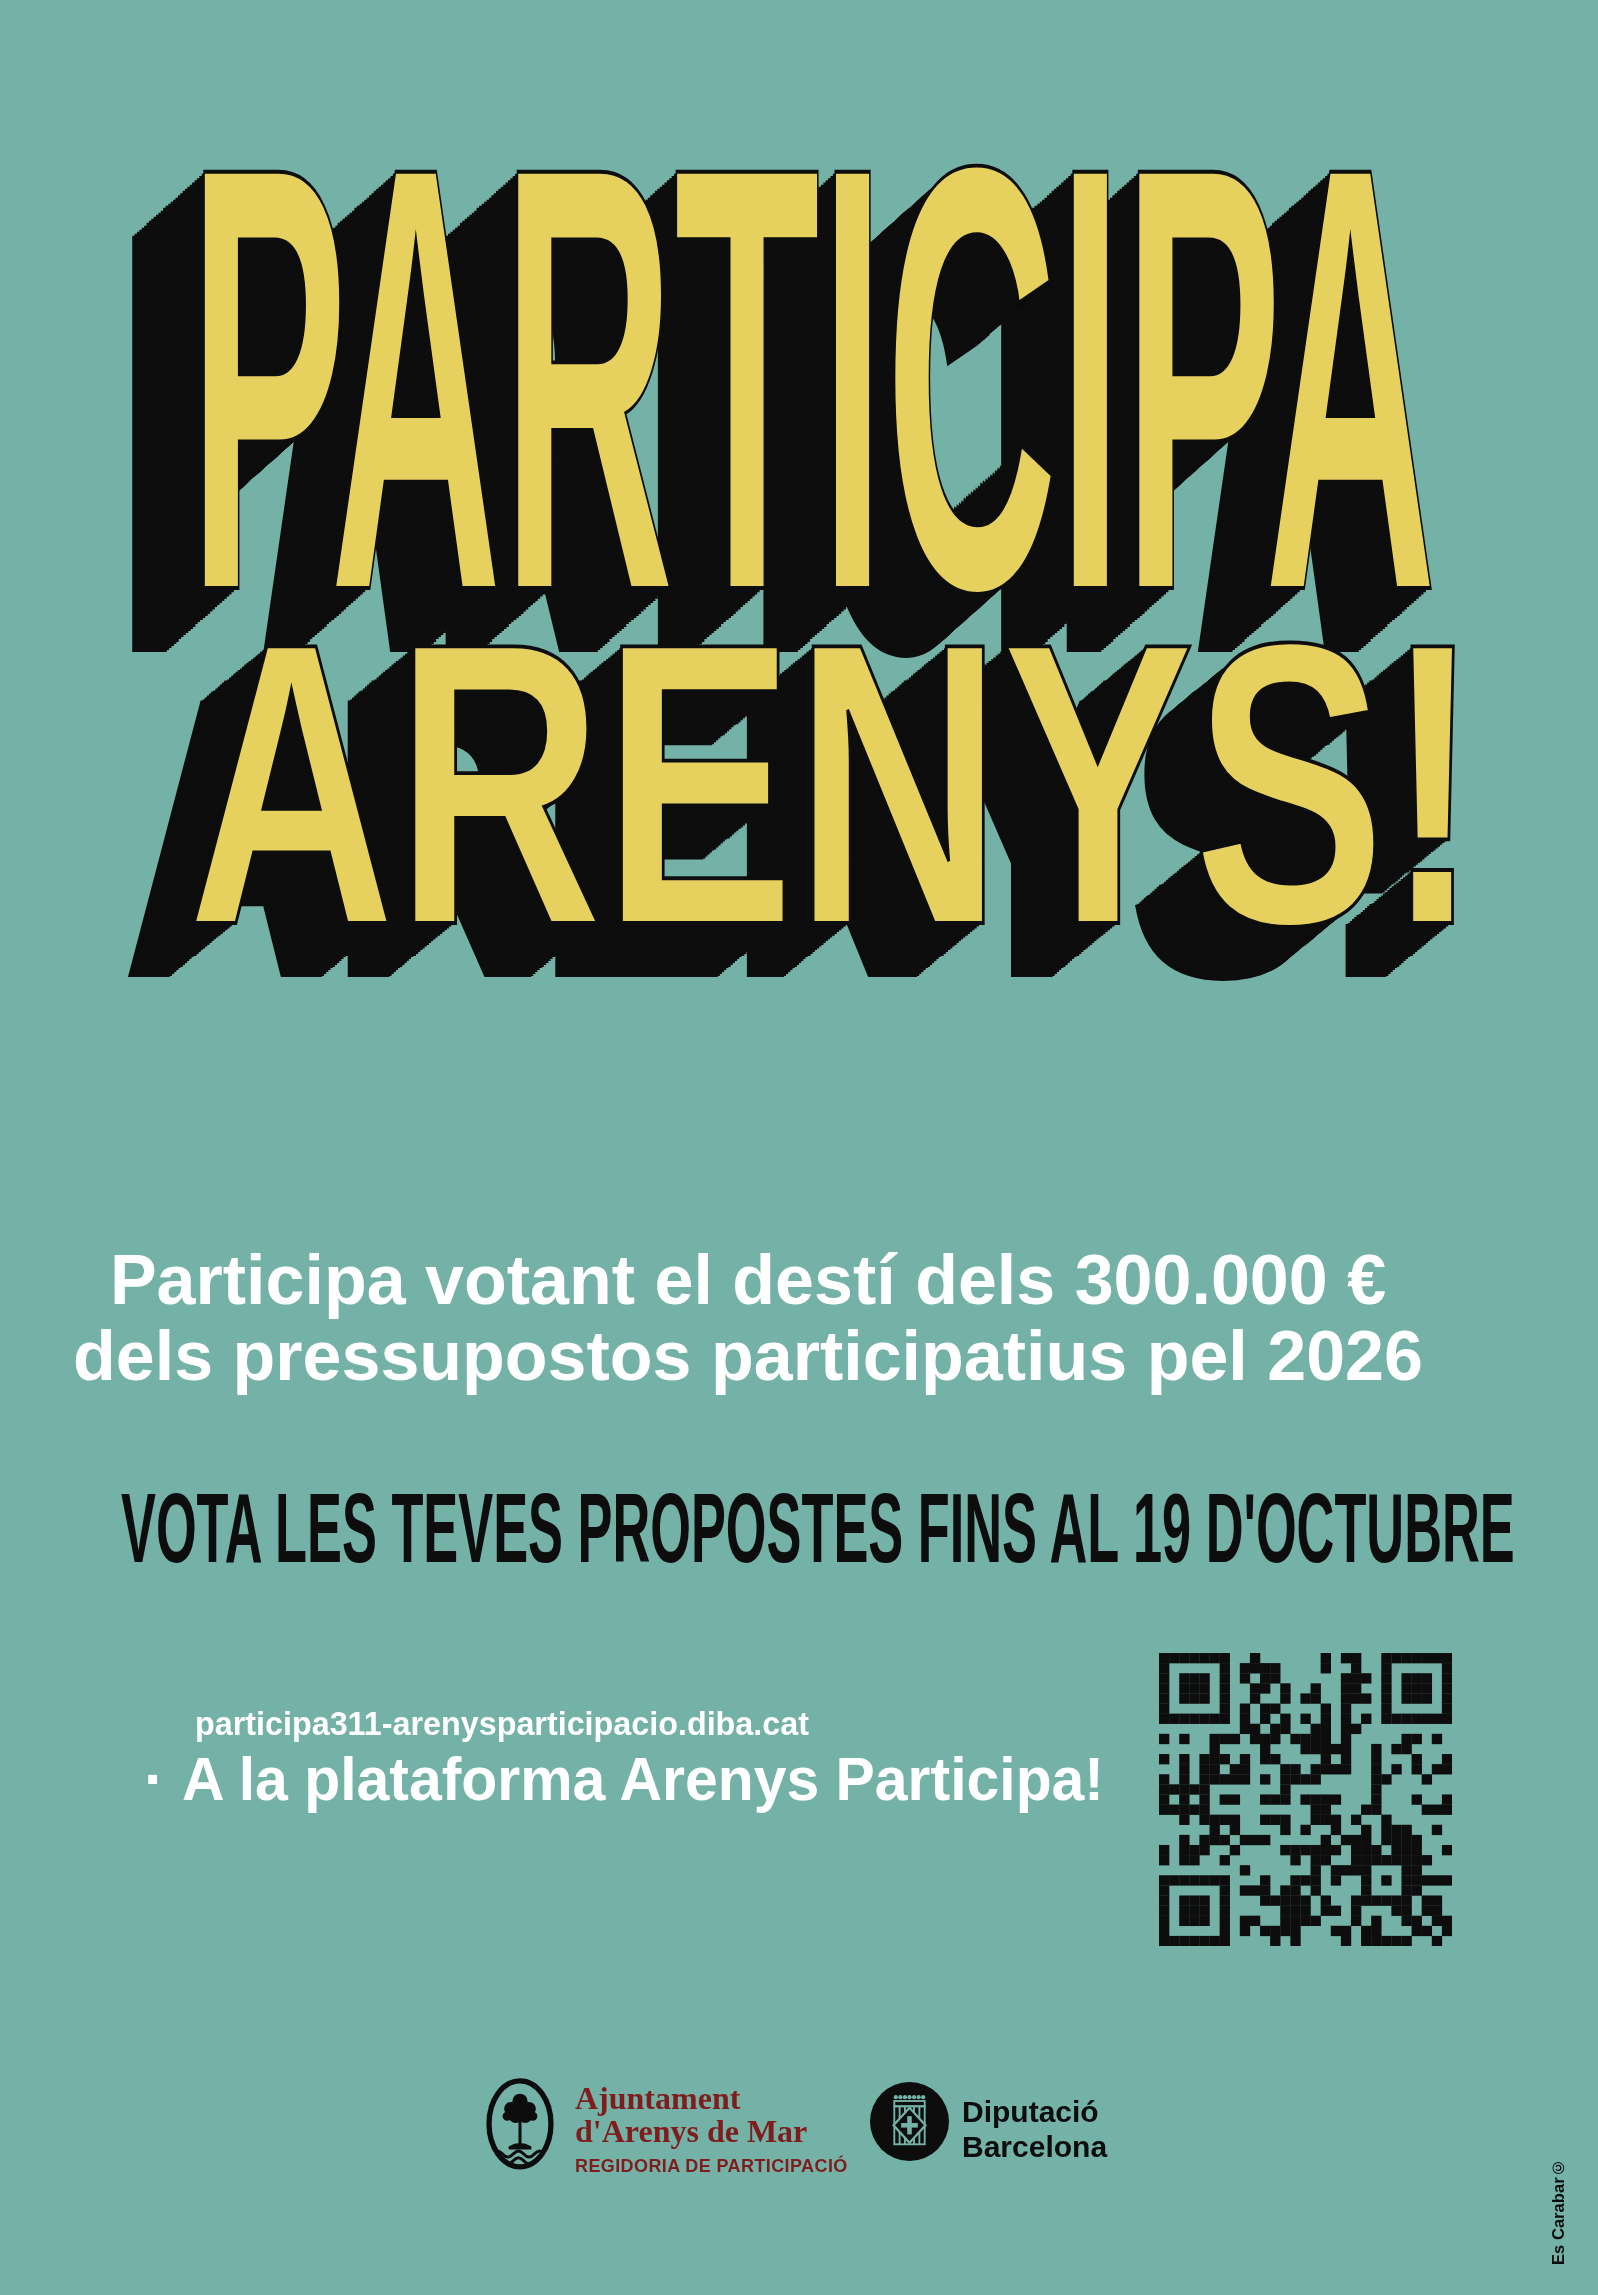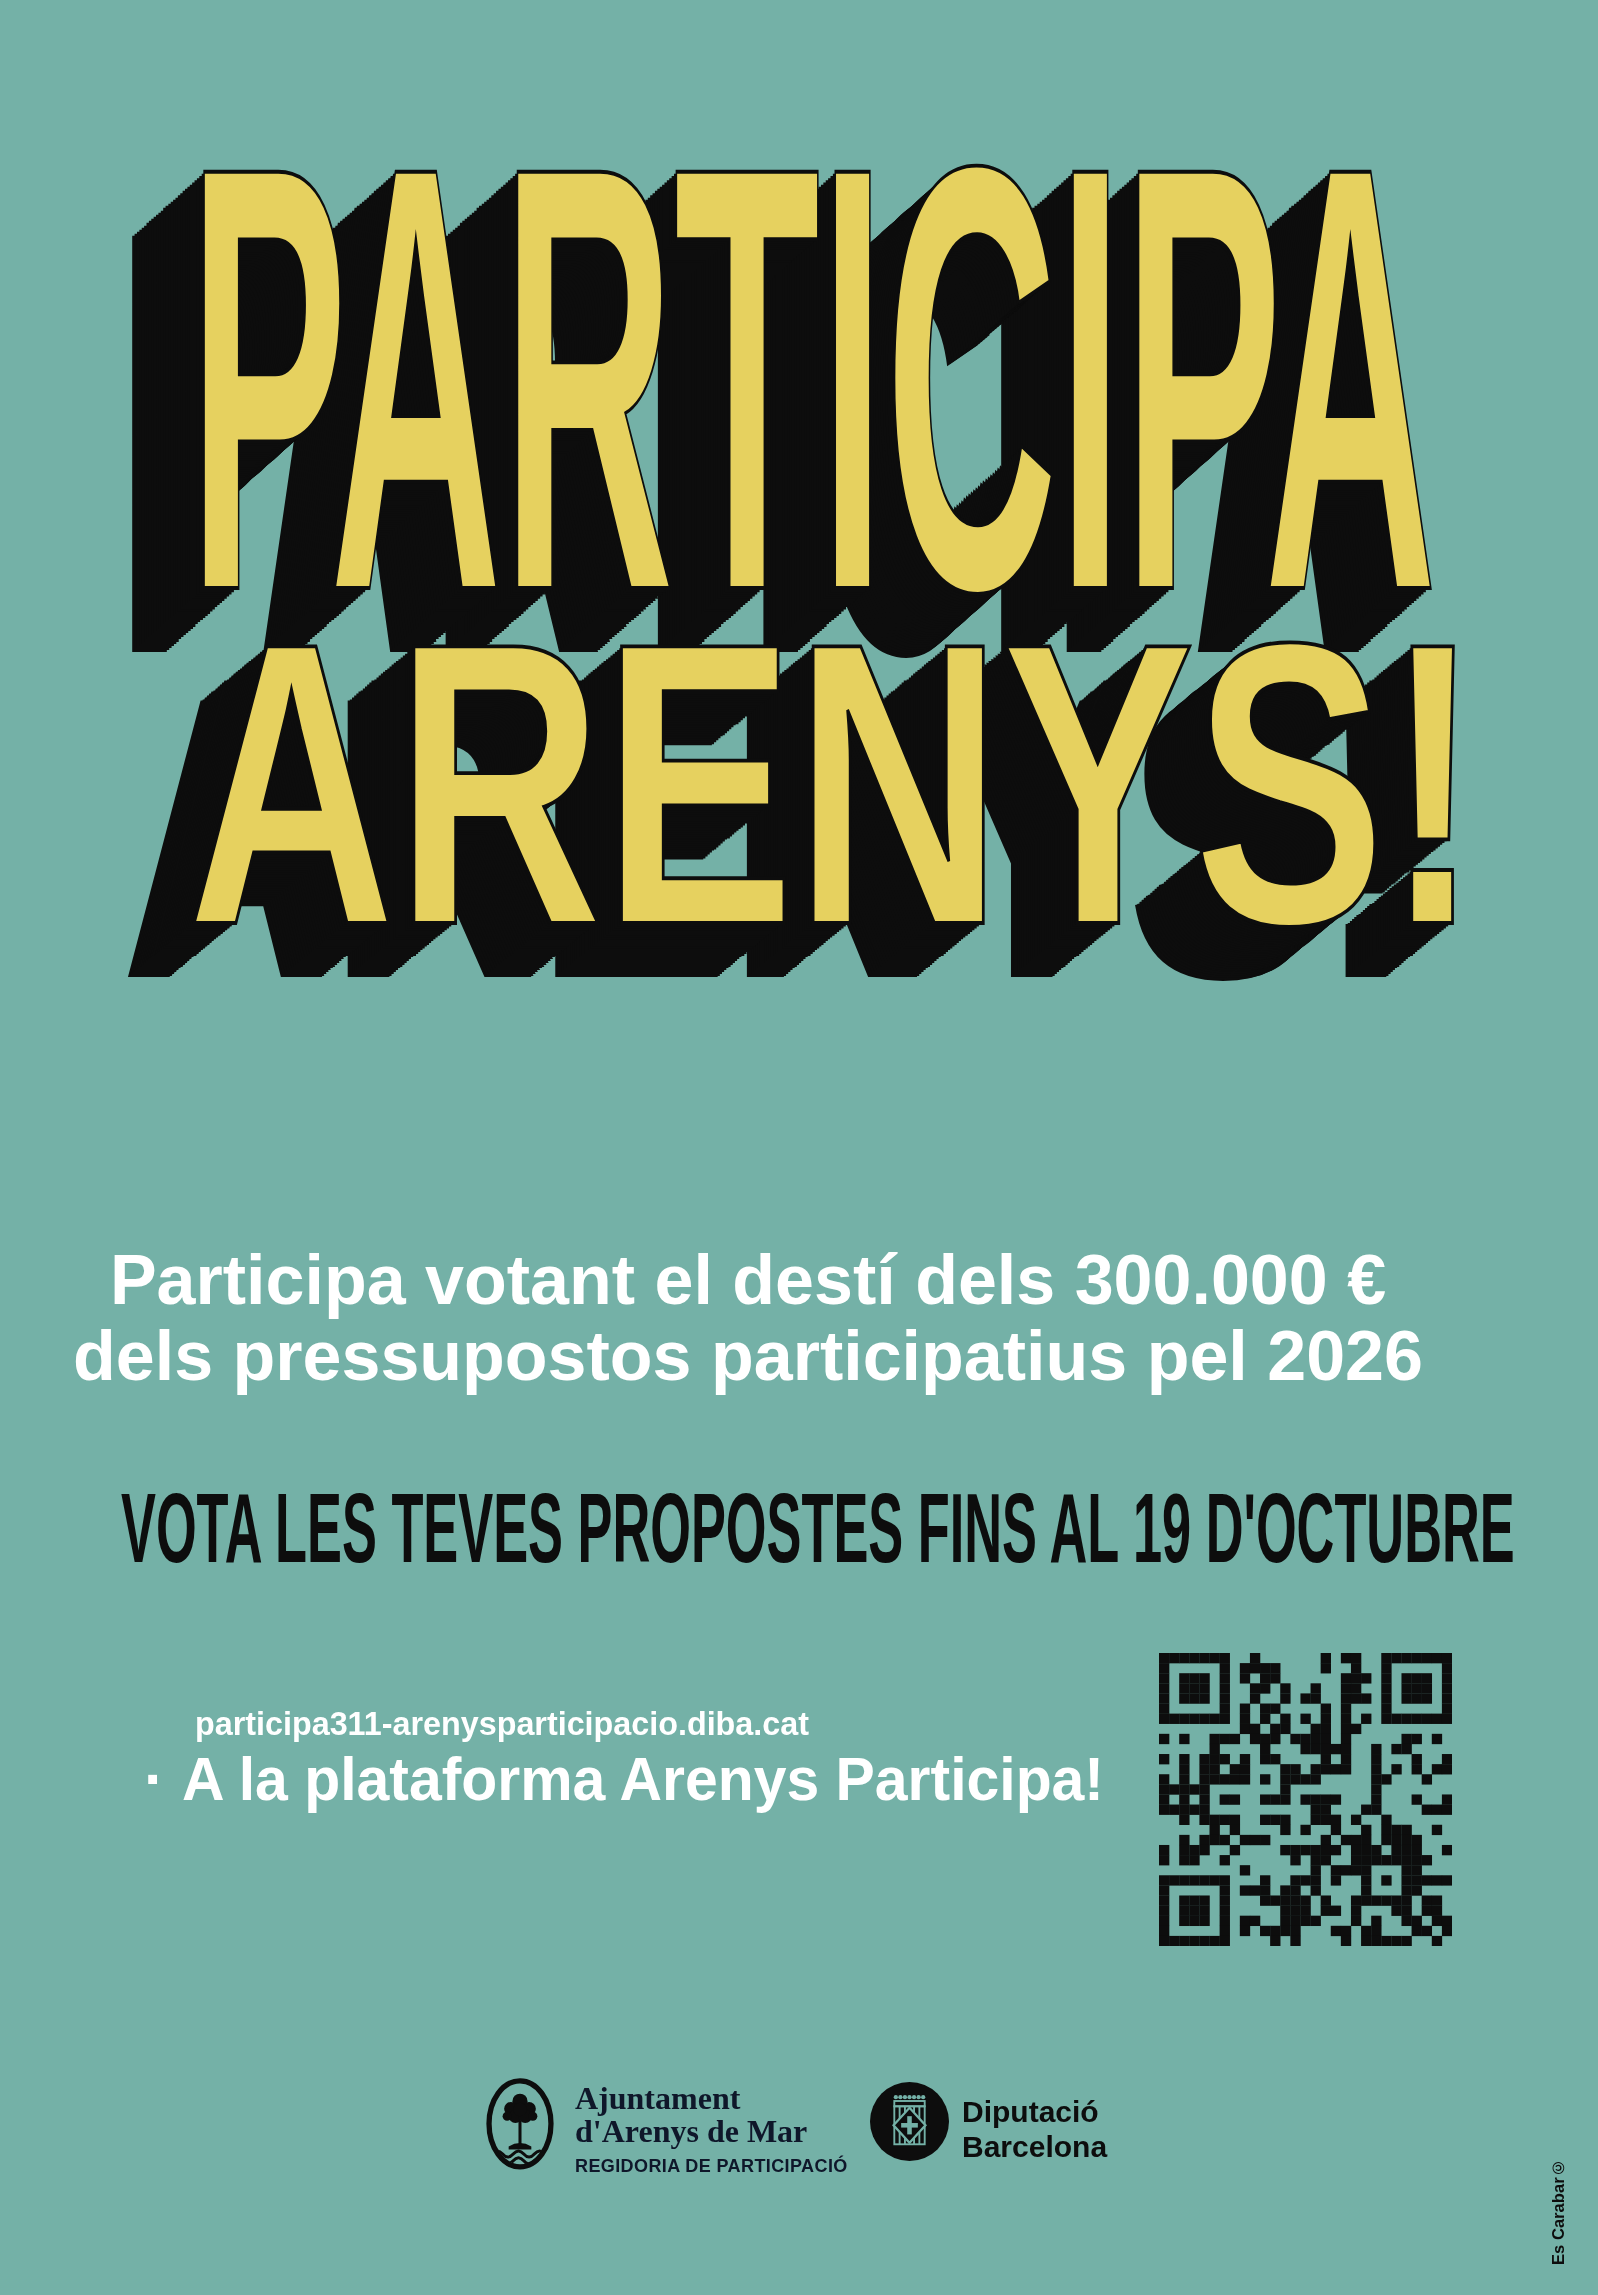--- a/index.html
+++ b/index.html
@@ -67,7 +67,7 @@
   .aj-text{
     position:absolute;top:2082px;left:575px;
     font-family:"Liberation Serif",serif;
-    color:#0f172a;font-size:32px;line-height:33px;font-weight:bold;
+    color:#7f1d1d;font-size:32px;line-height:33px;font-weight:bold;
     letter-spacing:0;
   }
   .aj-sub{

